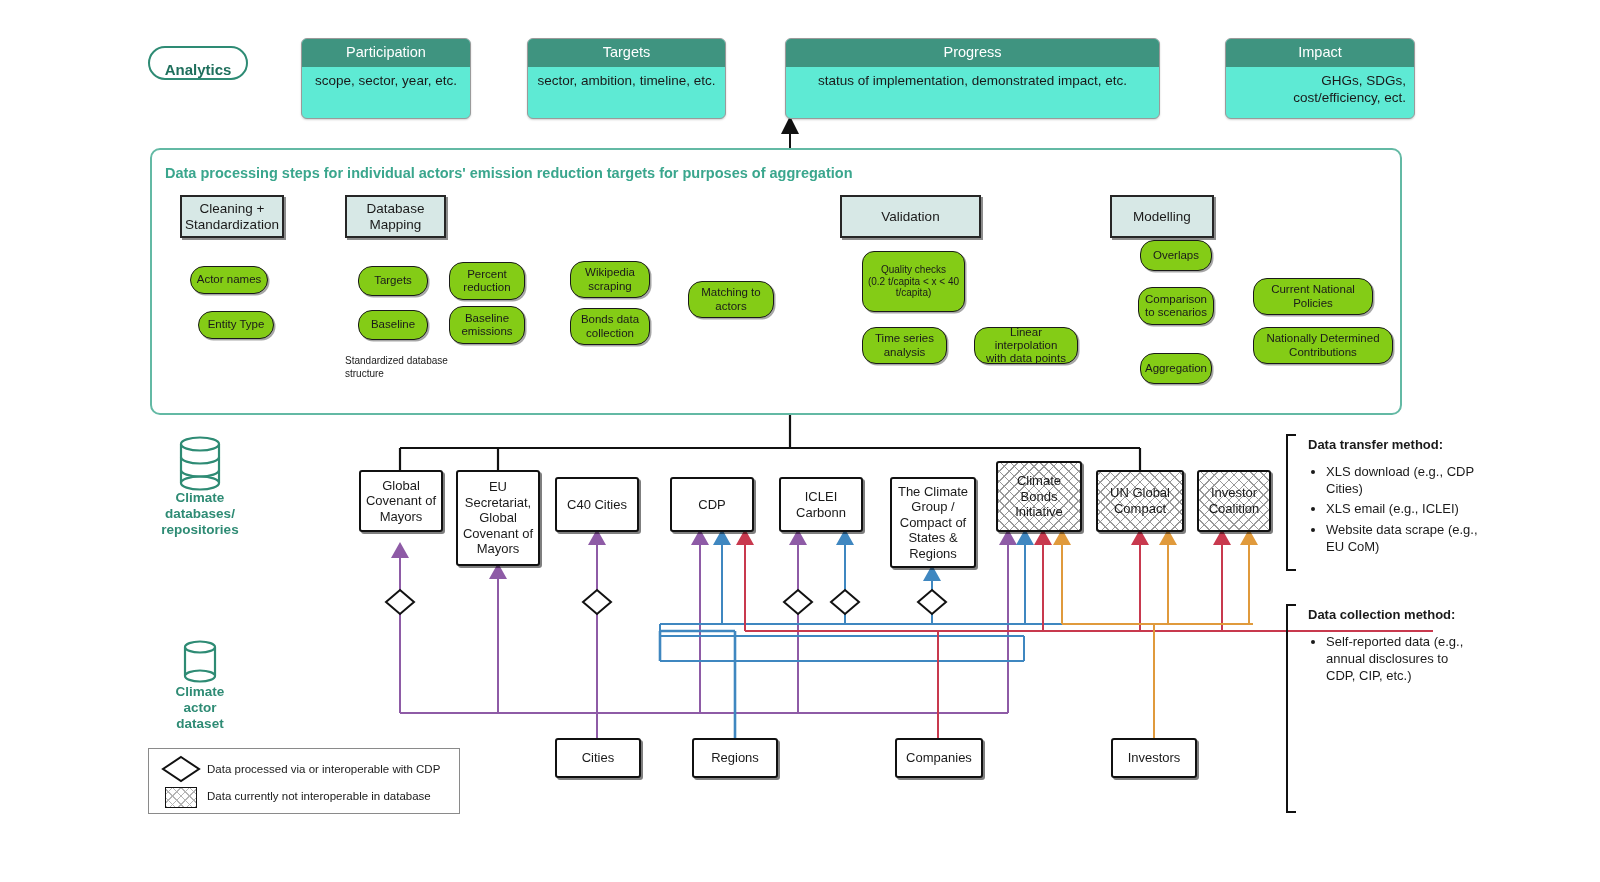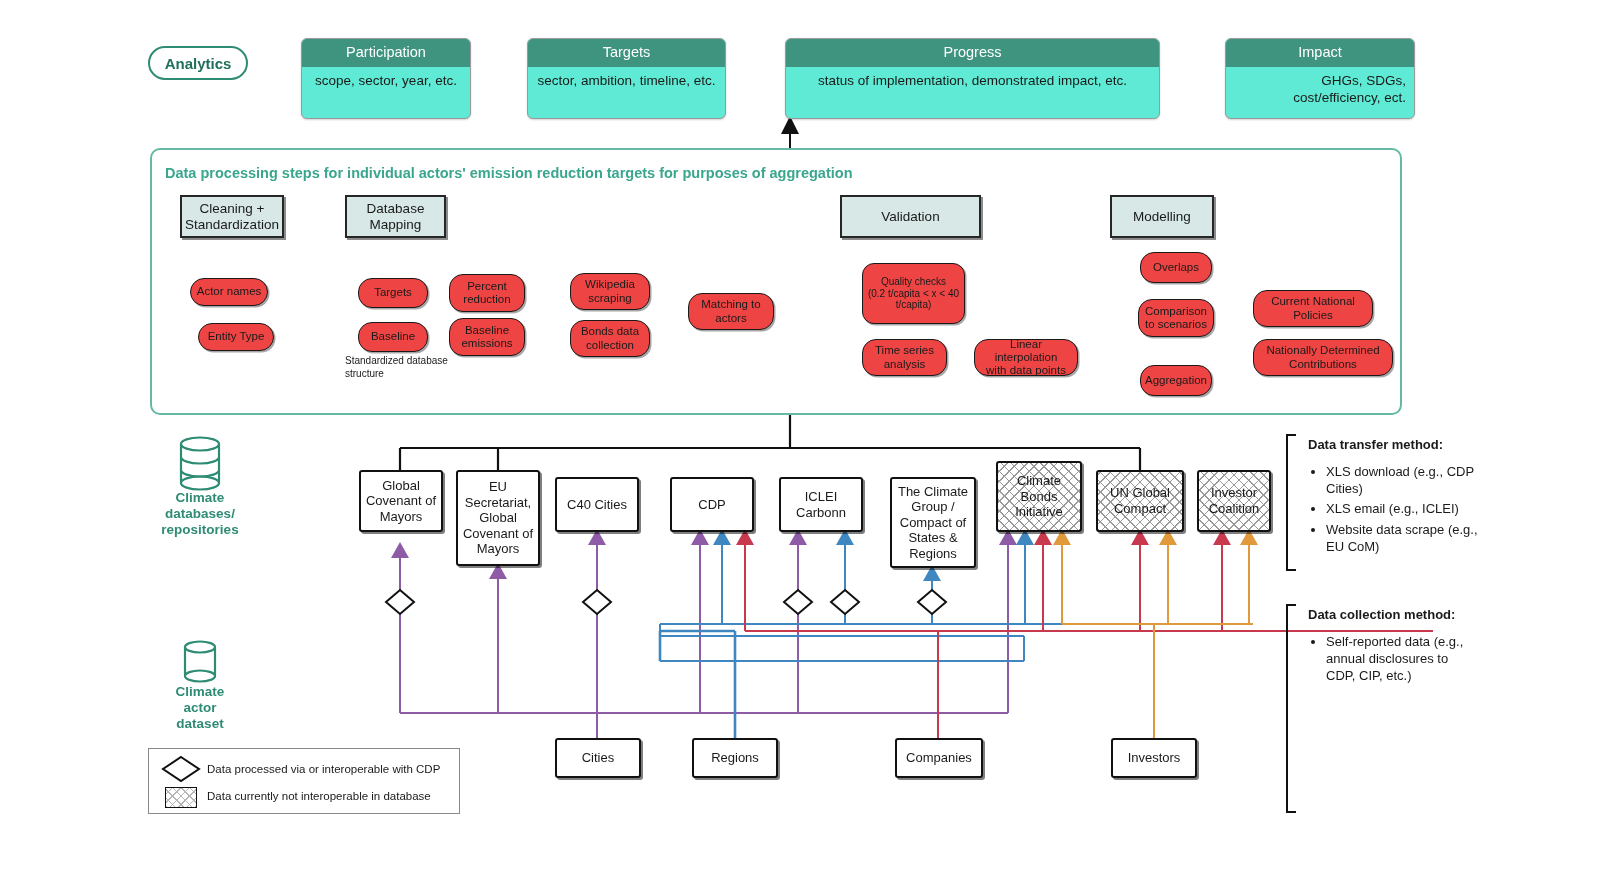--- a/index.html
+++ b/index.html
@@ -10,7 +10,7 @@
 
   
   .pill{position:absolute;border:2px solid #2e8b74;border-radius:22px;background:#fff;
-        display:flex;align-items:center;justify-content:center;color:#1f6f5c;
+        display:flex;align-items:flex-end;justify-content:center;color:#1f6f5c;
         font-weight:bold;font-size:15px;}
 
   

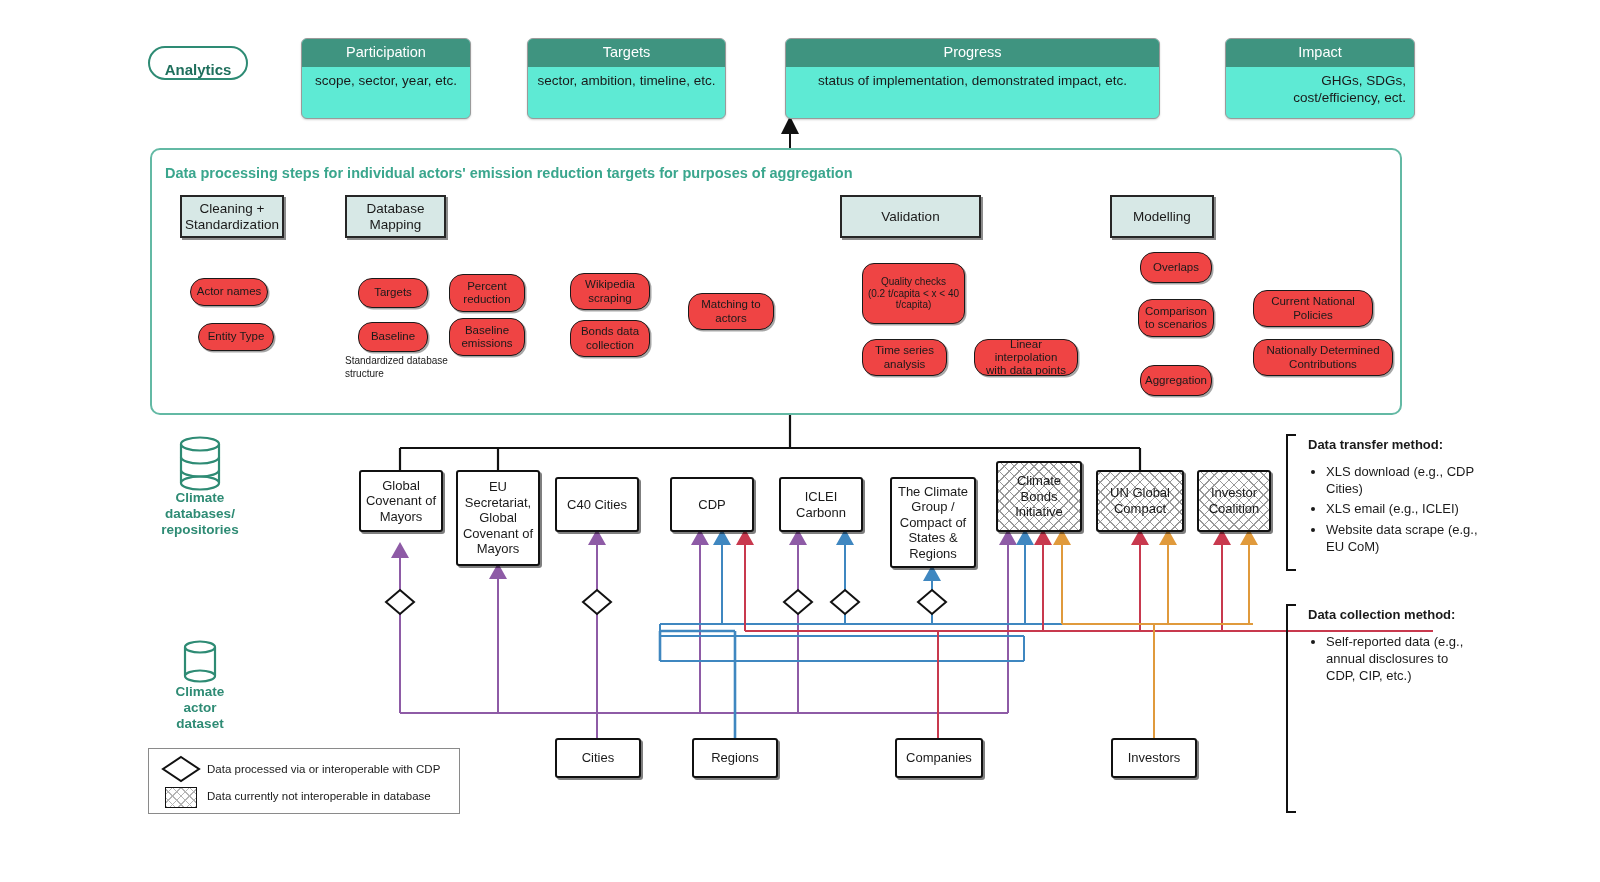--- a/index.html
+++ b/index.html
@@ -30,10 +30,10 @@
             font-size:13.5px;line-height:1.18;box-shadow:2px 2px 0 rgba(0,0,0,.45);}
 
   
-  .node{position:absolute;border:1.6px solid #1a1a1a;background:#ef4444;border-radius:14px;
+  .node{position:absolute;border:1.6px solid #1a1a1a;background:#84cc16;border-radius:14px;
         display:flex;align-items:center;justify-content:center;text-align:center;
         font-size:11.5px;line-height:1.16;box-shadow:1.5px 1.5px 0 rgba(0,0,0,.35);
-        padding:2px 3px;box-sizing:border-box;margin-top:12px;}
+        padding:2px 3px;box-sizing:border-box;}
   .node.sm{font-size:10px;}
 
   .caption{position:absolute;font-size:10px;line-height:1.25;color:#1a1a1a;}

